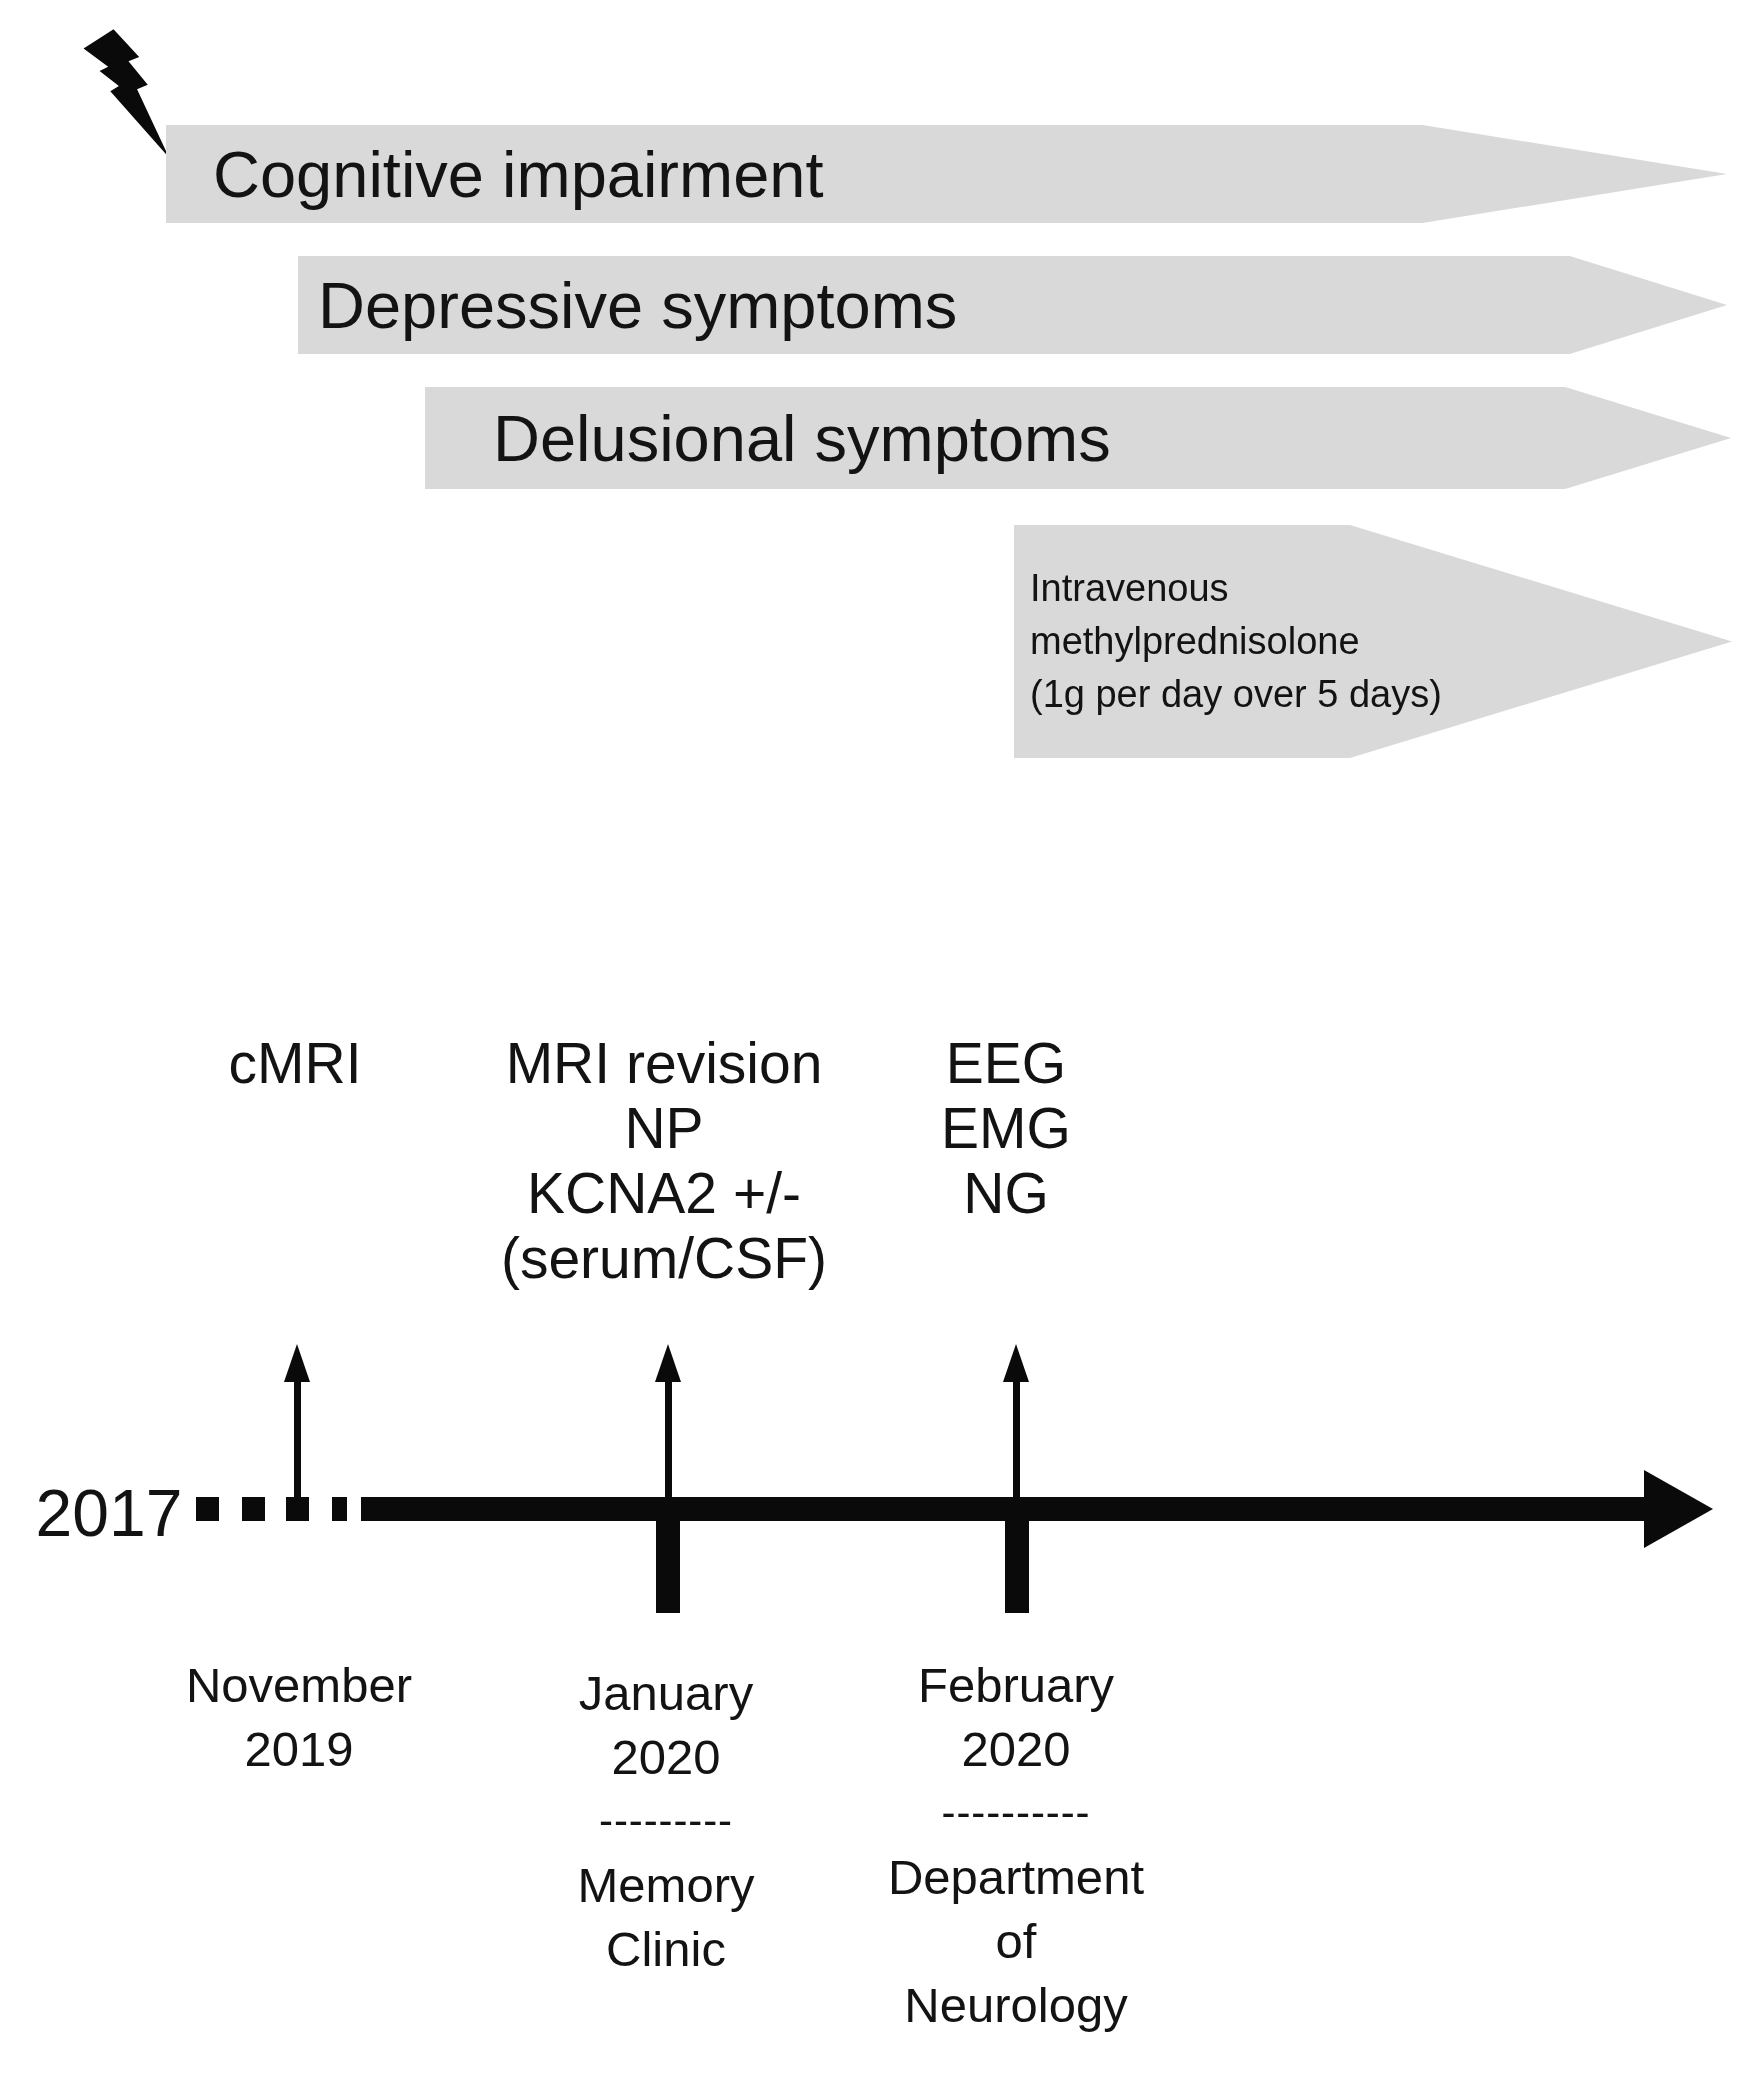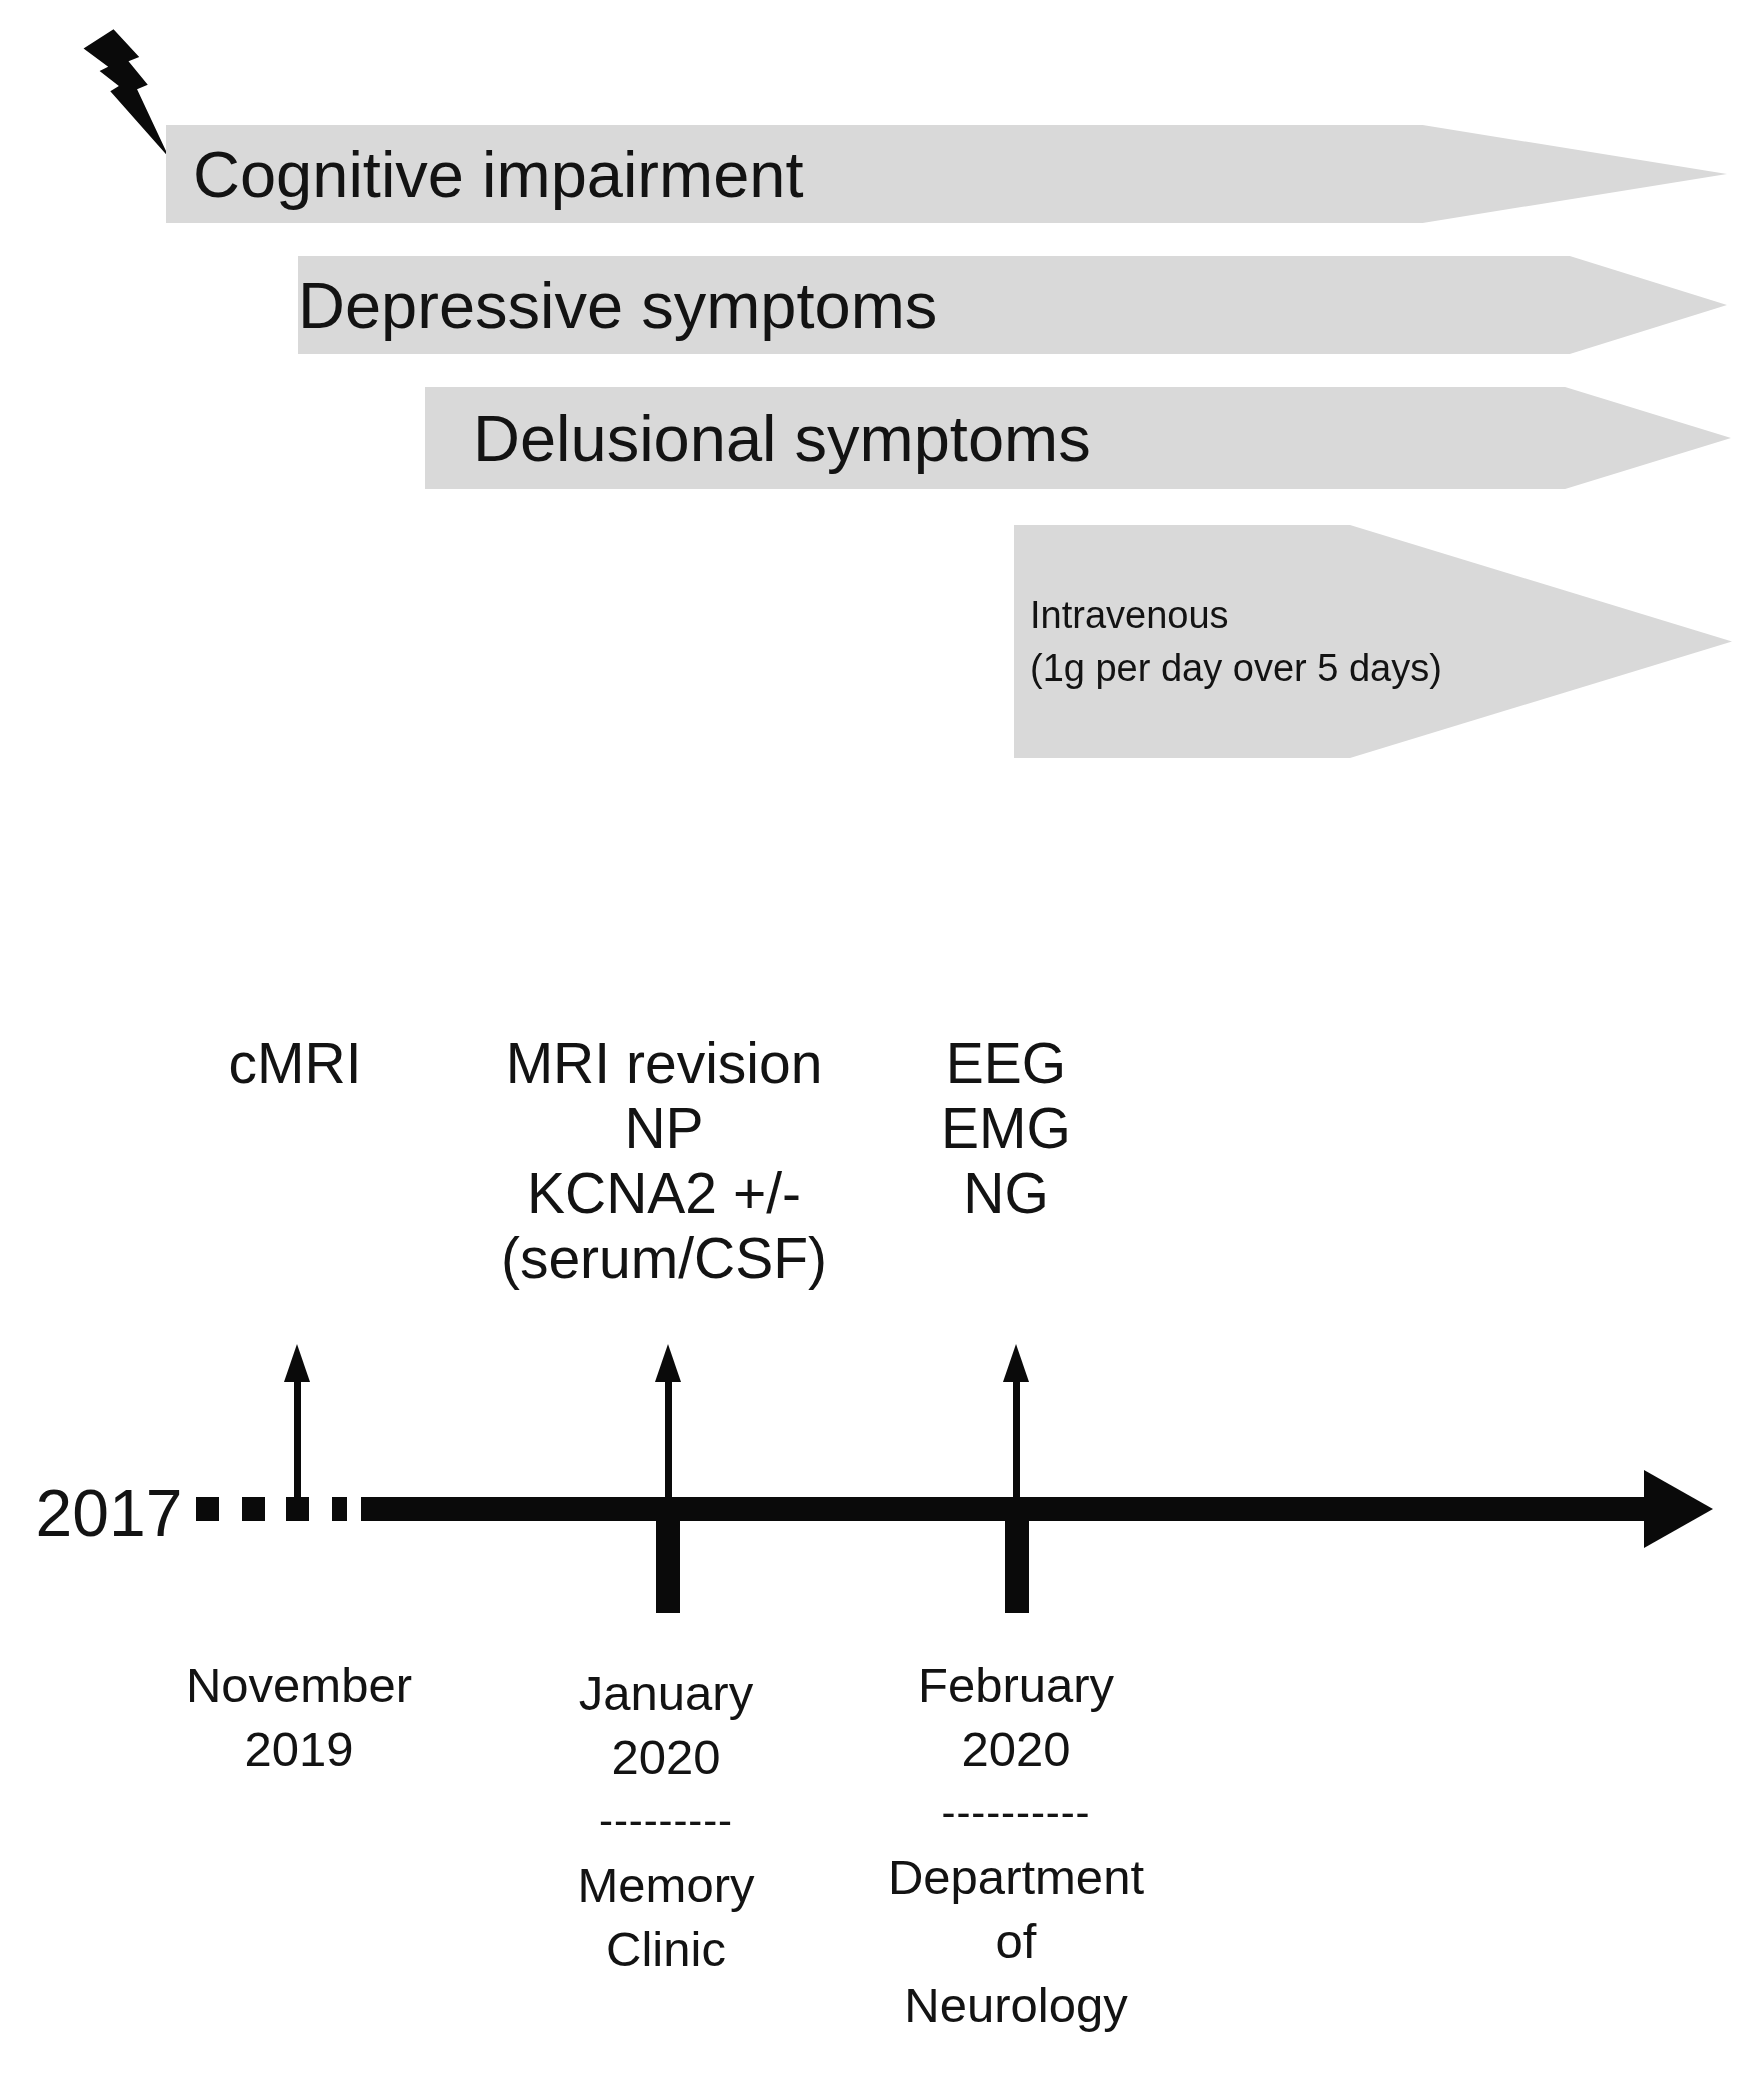--- a/index.html
+++ b/index.html
@@ -25,6 +25,7 @@
     line-height:1;
     color:#131313;
     white-space:nowrap;
+    margin-left:20px;
   }
   #banner-1{left:166px;top:125px;width:1561px;height:98px;
     clip-path:polygon(0 0,80.5% 0,100% 50%,80.5% 100%,0 100%);

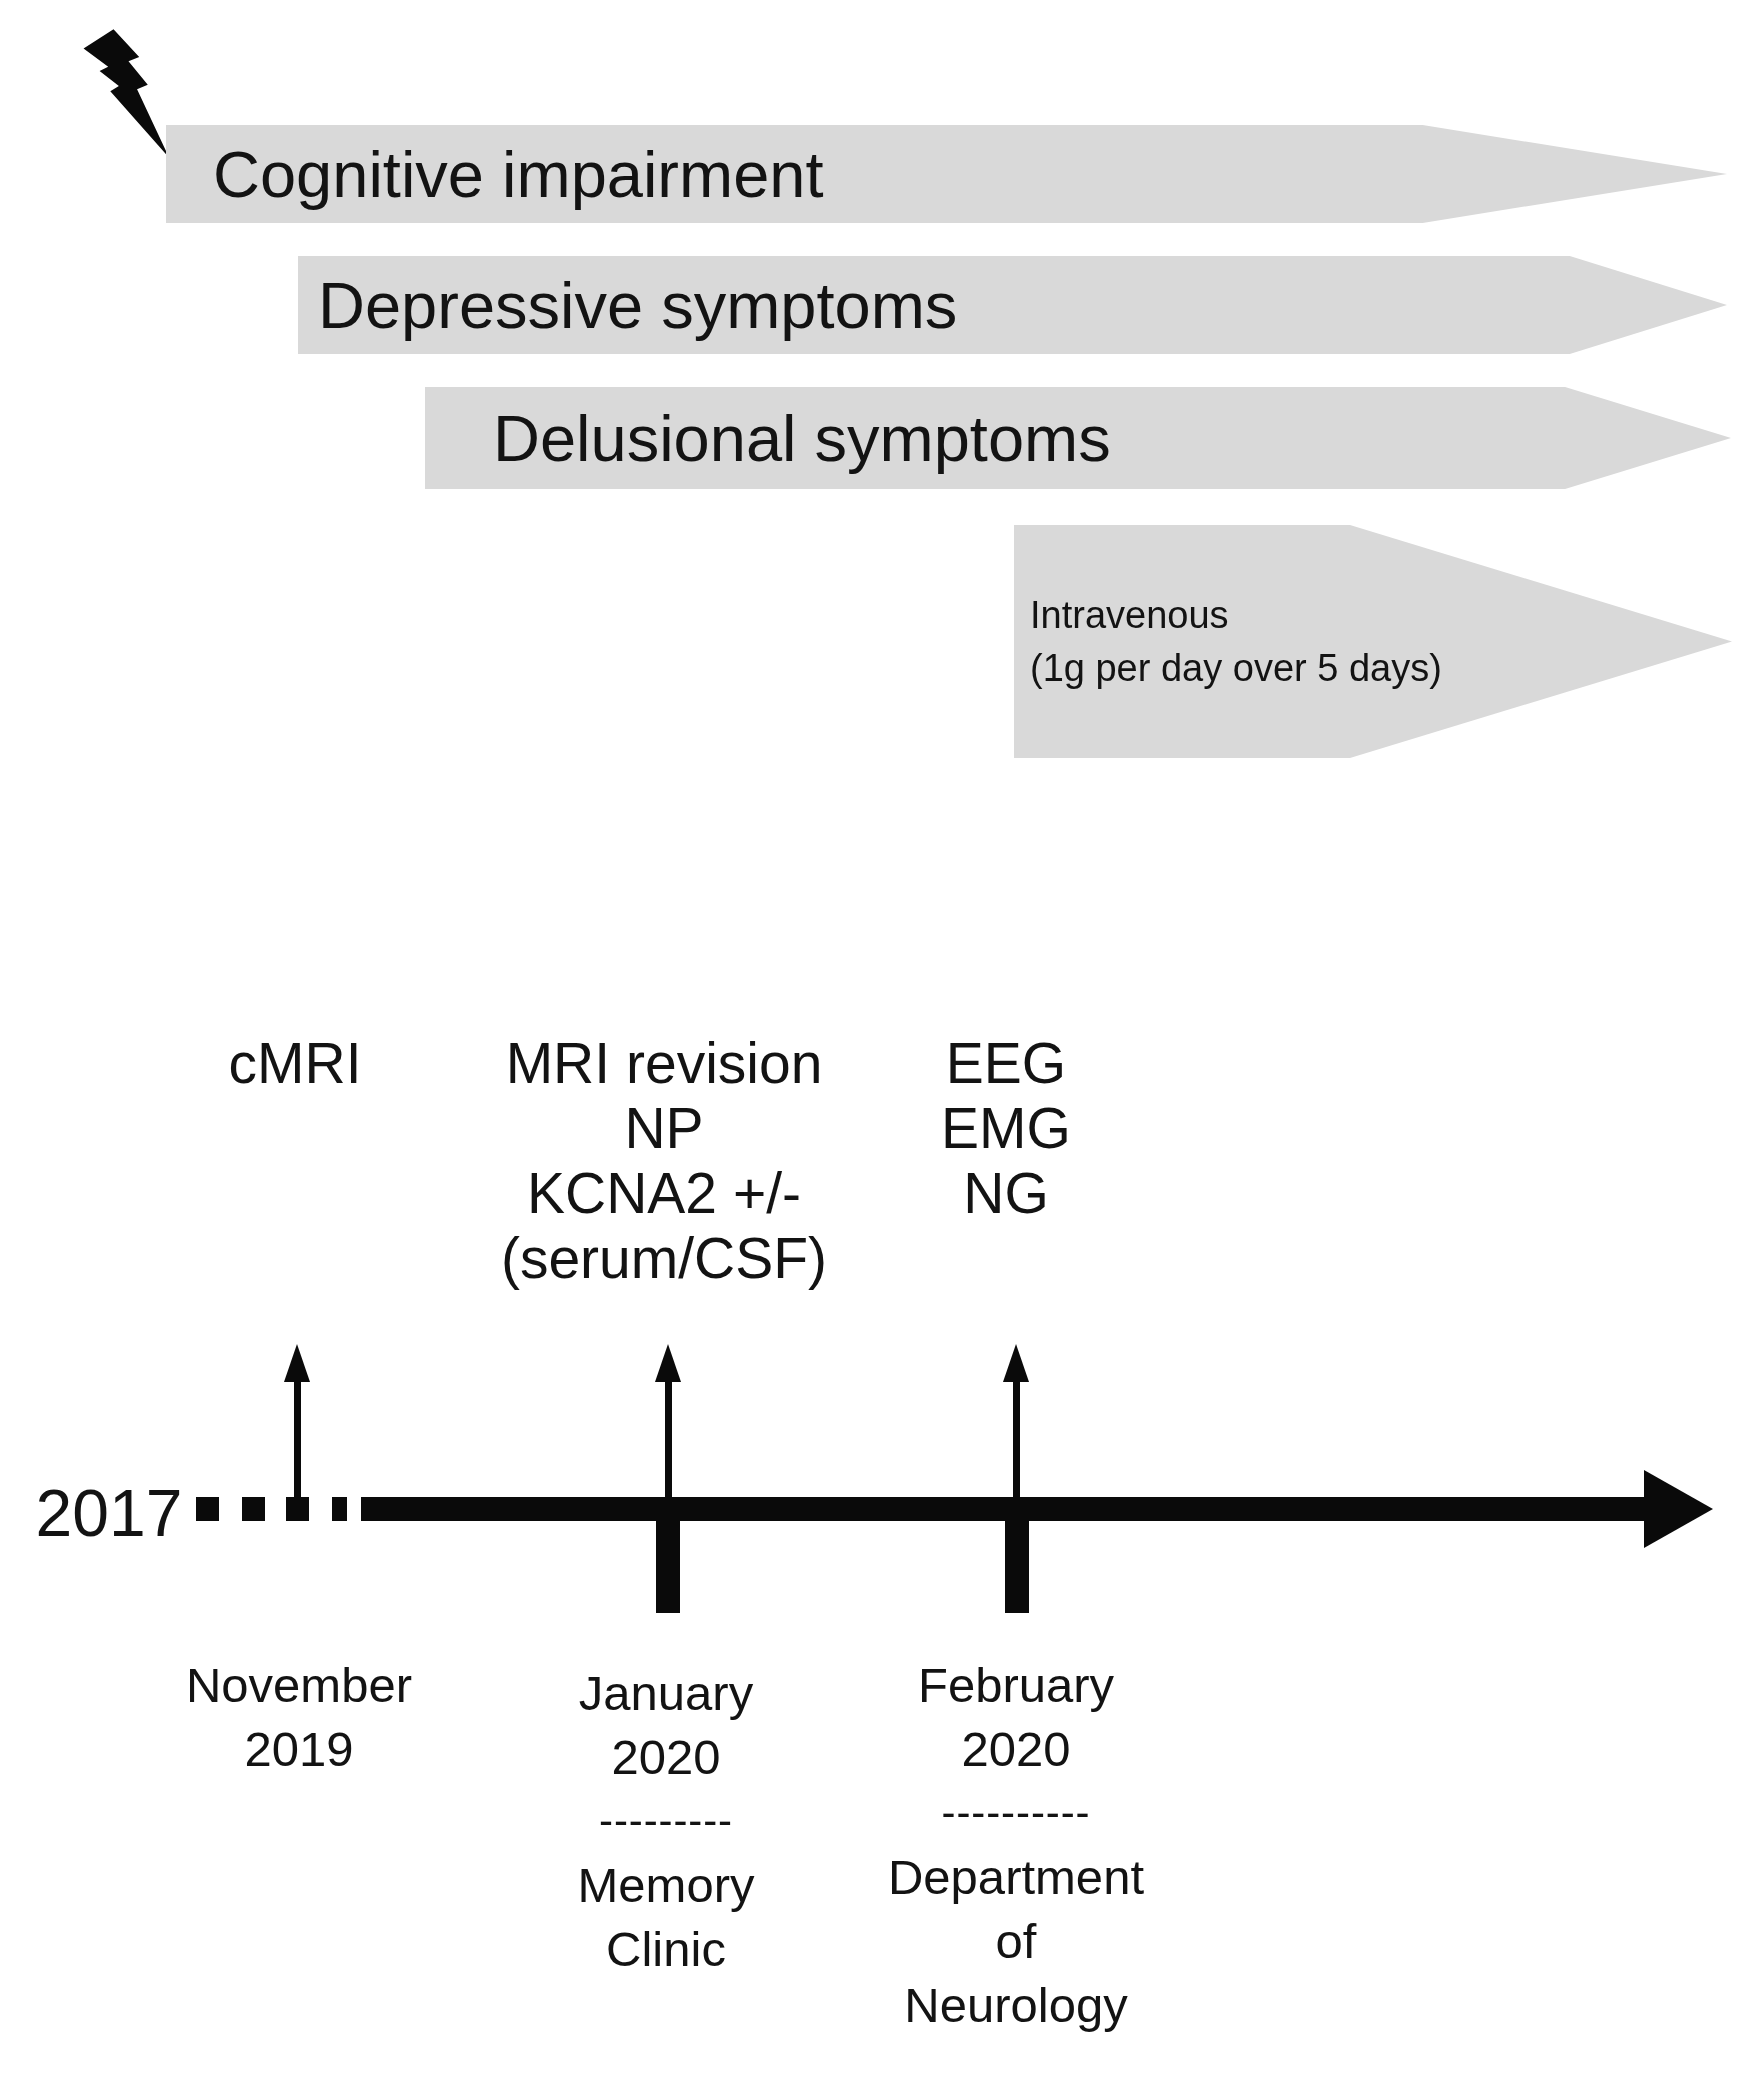--- a/index.html
+++ b/index.html
@@ -107,6 +107,7 @@
   <div id="banner-4" class="banner">
     <div class="treatment-text">
       <div>Intravenous</div>
+      <div>methylprednisolone</div>
       <div>(1g per day over 5 days)</div>
     </div>
   </div>

